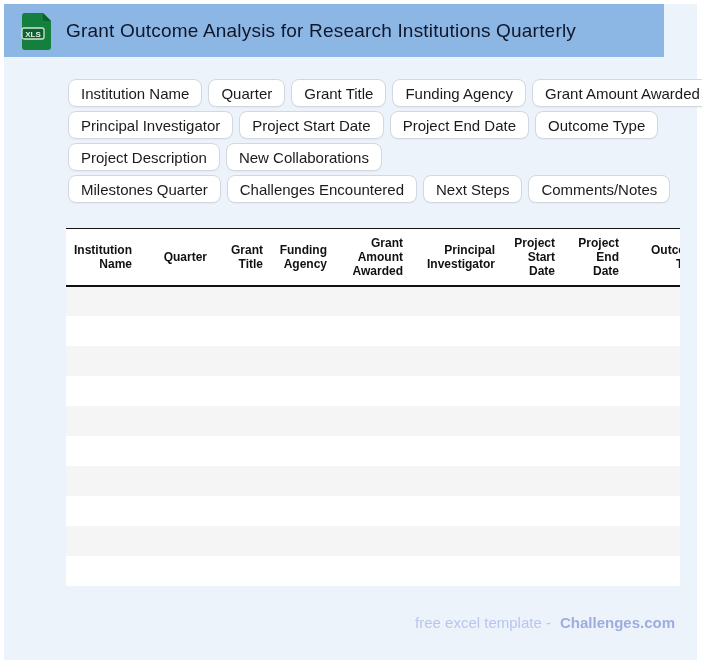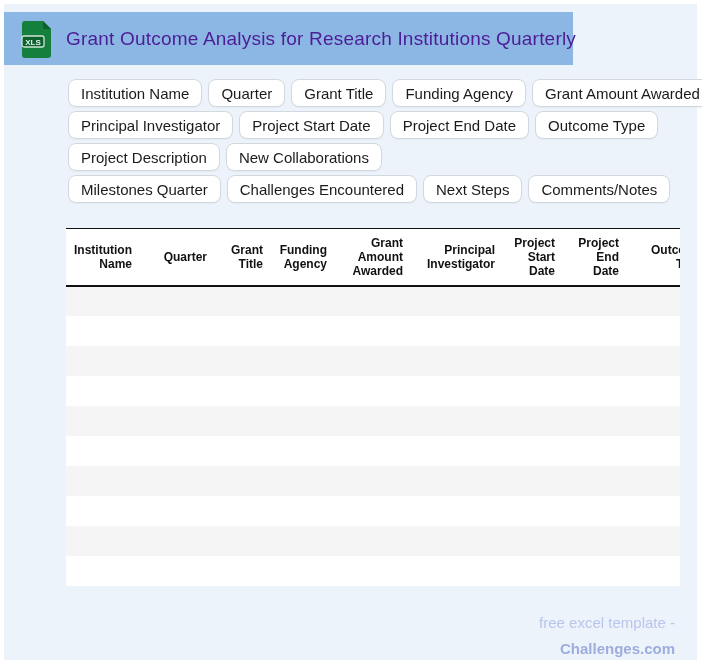--- a/index.html
+++ b/index.html
@@ -29,7 +29,7 @@
   
   .header-bar{
     position:absolute;
-    left:0; top:8px; width:569px; height:53px;
+    left:0; top:0; width:660px; height:53px;
     background:var(--header-bar);
     display:flex; align-items:center;
   }

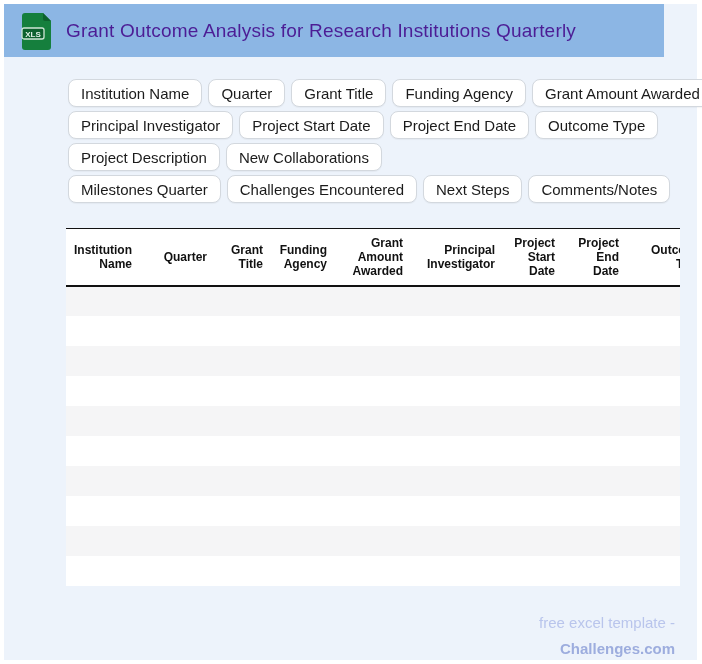--- a/index.html
+++ b/index.html
@@ -41,7 +41,7 @@
     position:absolute;
     left:62px; top:0; height:53px;
     display:flex; align-items:center;
-    color:#4c1d95;
+    color:#0f172a;
     font-size:19px;
     letter-spacing:.2px;
     white-space:nowrap;

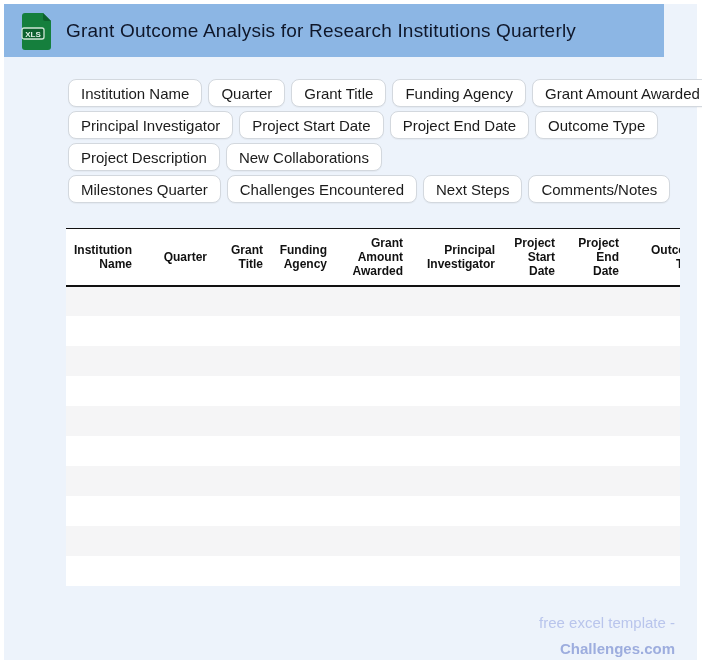--- a/index.html
+++ b/index.html
@@ -103,9 +103,8 @@
     position:absolute;
     right:22px; top:610px;
     font-size:15px;
-    display:flex; align-items:flex-end; gap:9px;
+    display:flex; align-items:flex-start; gap:9px;
     white-space:nowrap;
-    flex-direction:column;
   }
   .footer-label{ color:var(--footer-text); }
   .footer-brand{ color:var(--footer-brand); font-weight:bold; text-decoration:none; }

